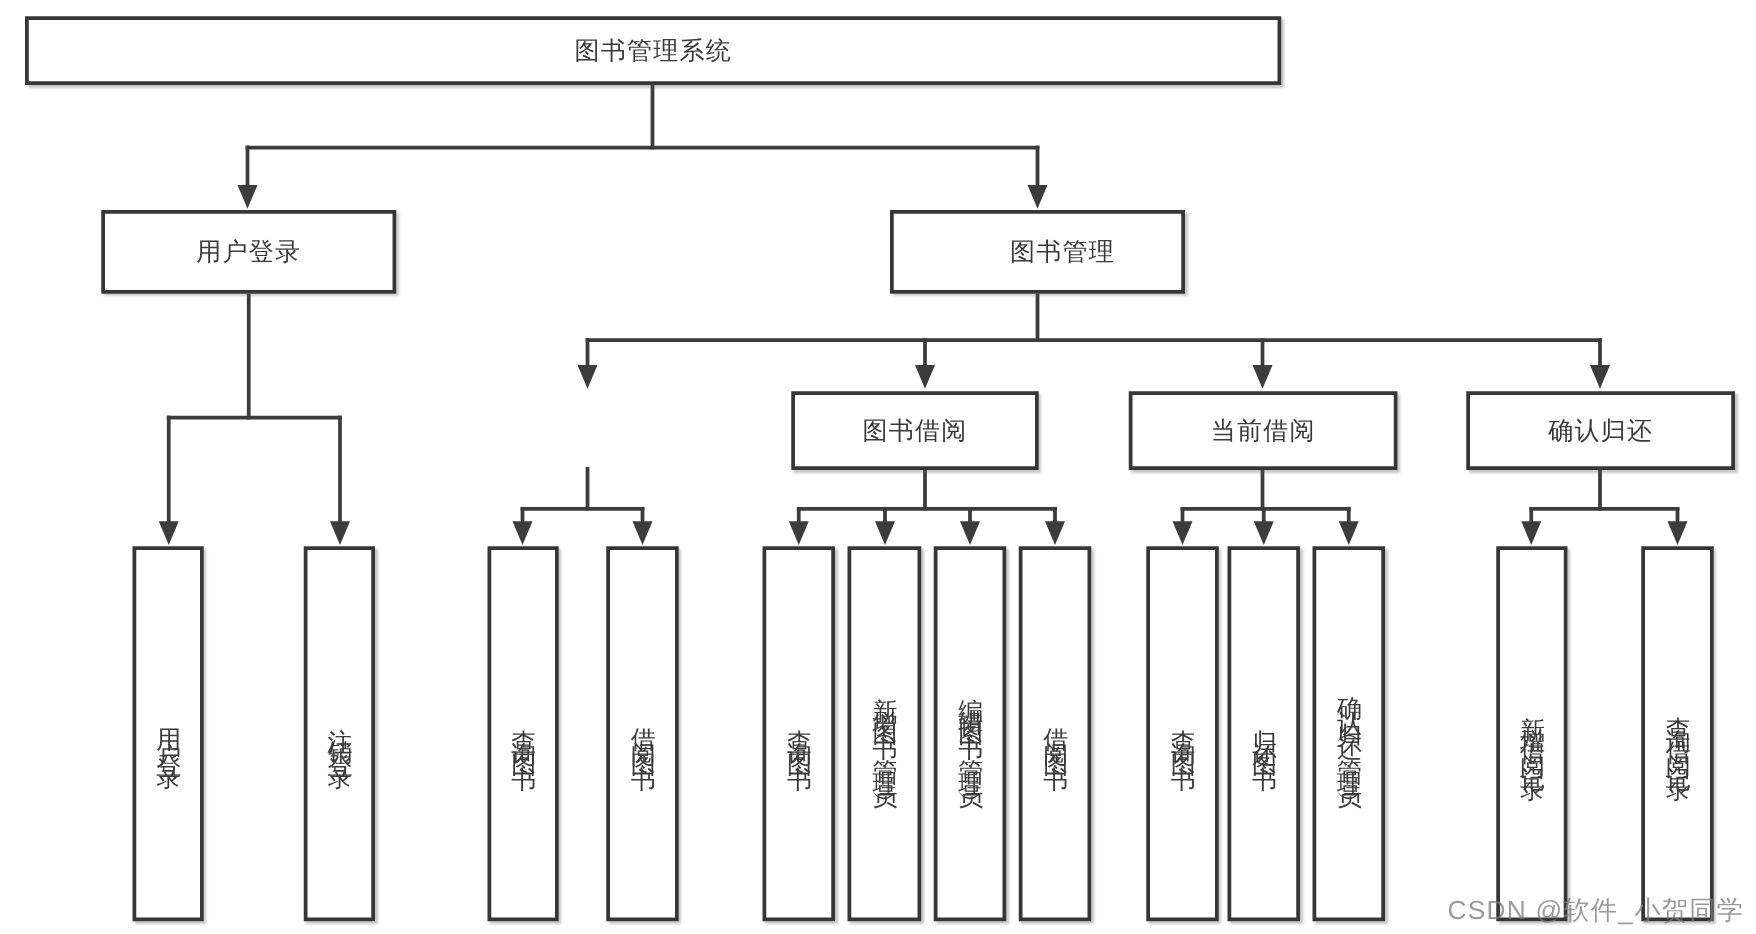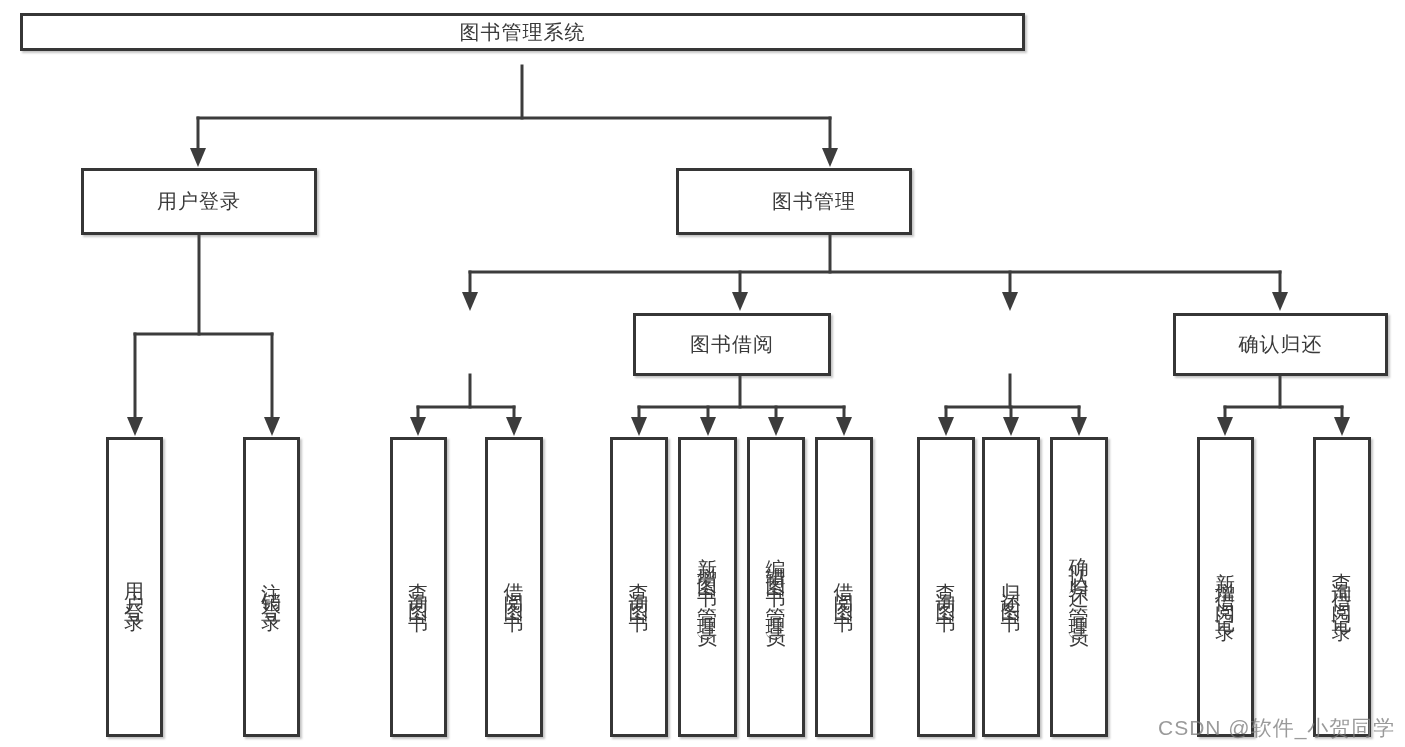--- a/index.html
+++ b/index.html
@@ -131,7 +131,7 @@
     </g>
   </svg>
 
-  <div class="node h-node" style="left:20px; top:13px; width:1005px; height:38px;">图书管理系统</div>
+  <div class="node h-node" style="left:20px; top:13px; width:1005px; height:55px;">图书管理系统</div>
 
   <div class="node h-node" style="left:81px; top:168px; width:236px; height:67px;">用户登录</div>
   <div class="node h-node" style="left:676px; top:168px; width:236px; height:67px;padding-left:40px;">图书管理</div>

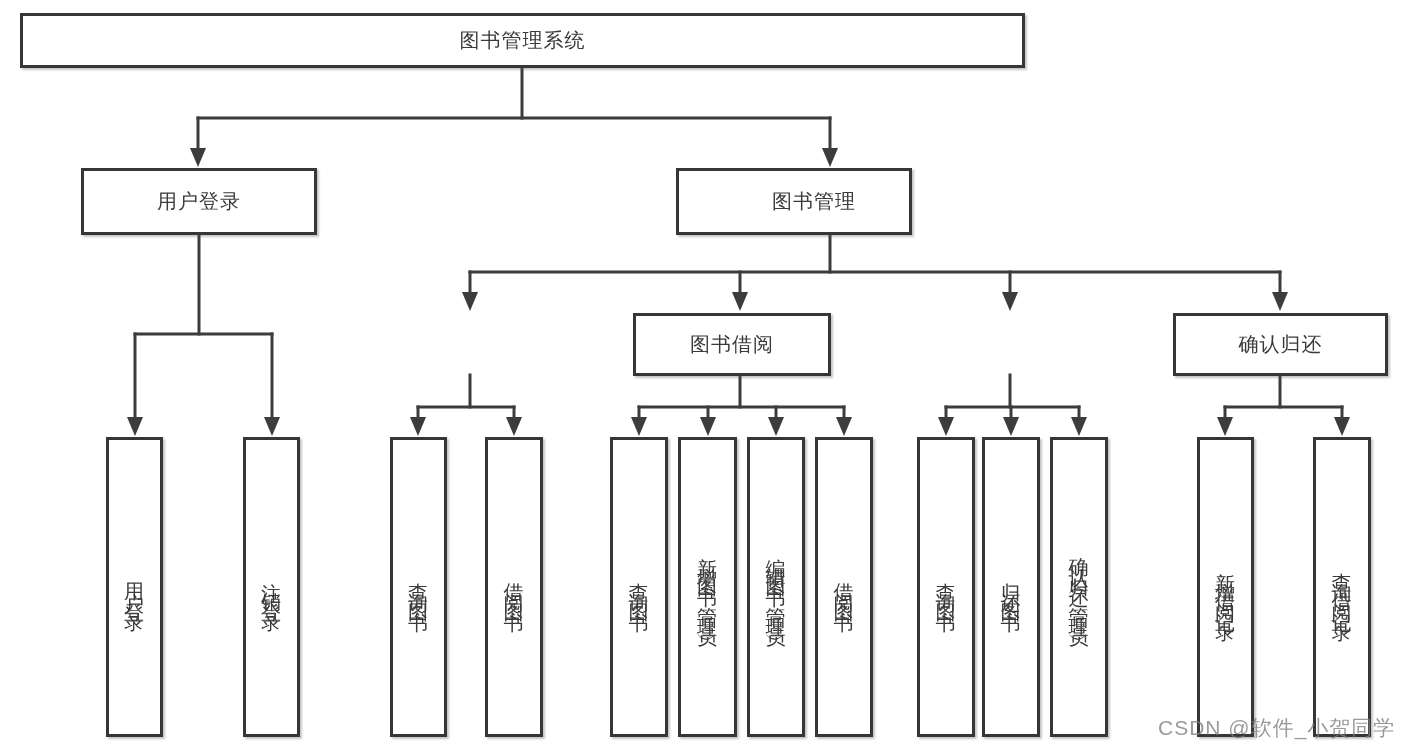--- a/index.html
+++ b/index.html
@@ -134,7 +134,7 @@
   <div class="node h-node" style="left:20px; top:13px; width:1005px; height:55px;">图书管理系统</div>
 
   <div class="node h-node" style="left:81px; top:168px; width:236px; height:67px;">用户登录</div>
-  <div class="node h-node" style="left:676px; top:168px; width:236px; height:67px;padding-left:40px;">图书管理</div>
+  <div class="node h-node" style="left:712px; top:168px; width:236px; height:67px;padding-left:40px;">图书管理</div>
 
   <div class="node h-node" style="left:633px; top:313px; width:198px; height:63px;">图书借阅</div>
   <div class="node h-node" style="left:1173px; top:313px; width:215px; height:63px;">确认归还</div>

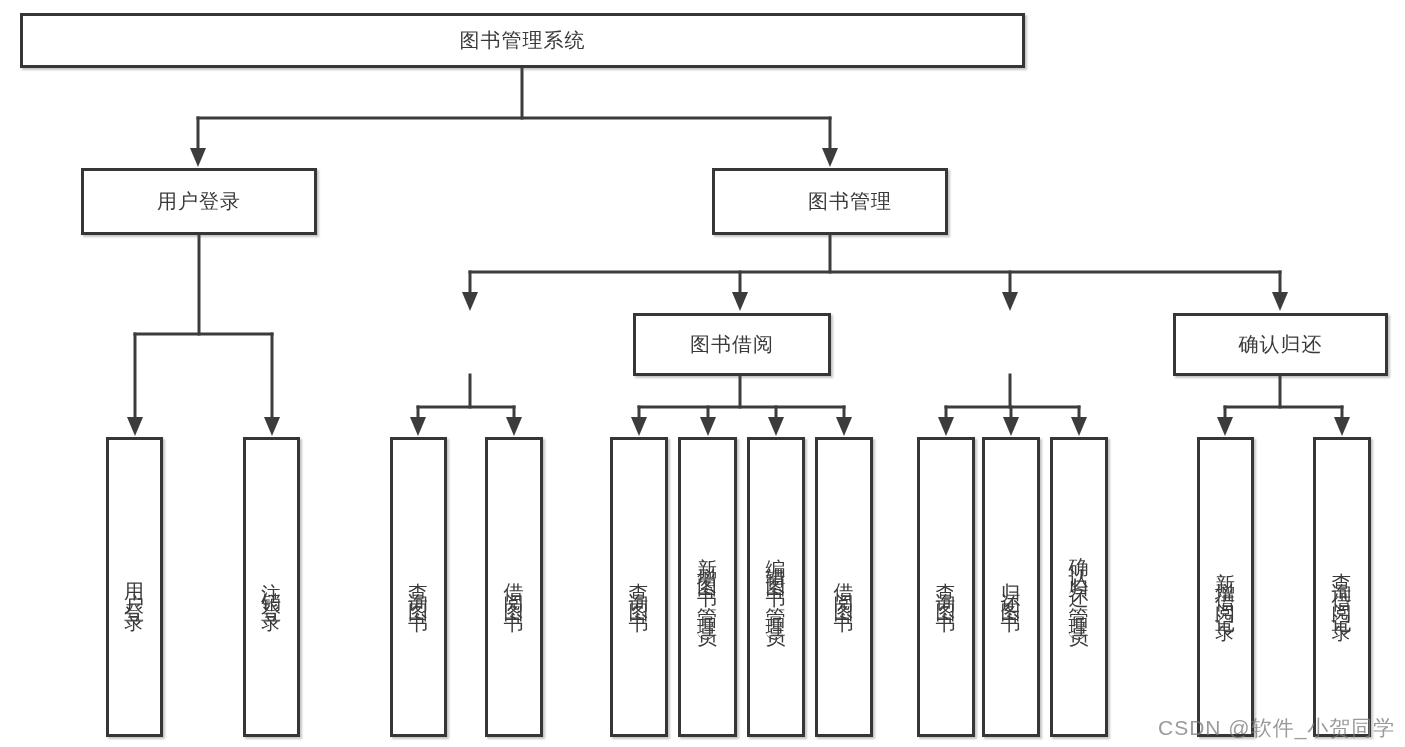--- a/index.html
+++ b/index.html
@@ -137,6 +137,7 @@
   <div class="node h-node" style="left:712px; top:168px; width:236px; height:67px;padding-left:40px;">图书管理</div>
 
   <div class="node h-node" style="left:633px; top:313px; width:198px; height:63px;">图书借阅</div>
+  <div class="node h-node" style="left:903px; top:313px; width:215px; height:63px;">当前借阅</div>
   <div class="node h-node" style="left:1173px; top:313px; width:215px; height:63px;">确认归还</div>
 
   <div class="node v-node" style="left:106px; top:437px; width:57px; height:300px;">

